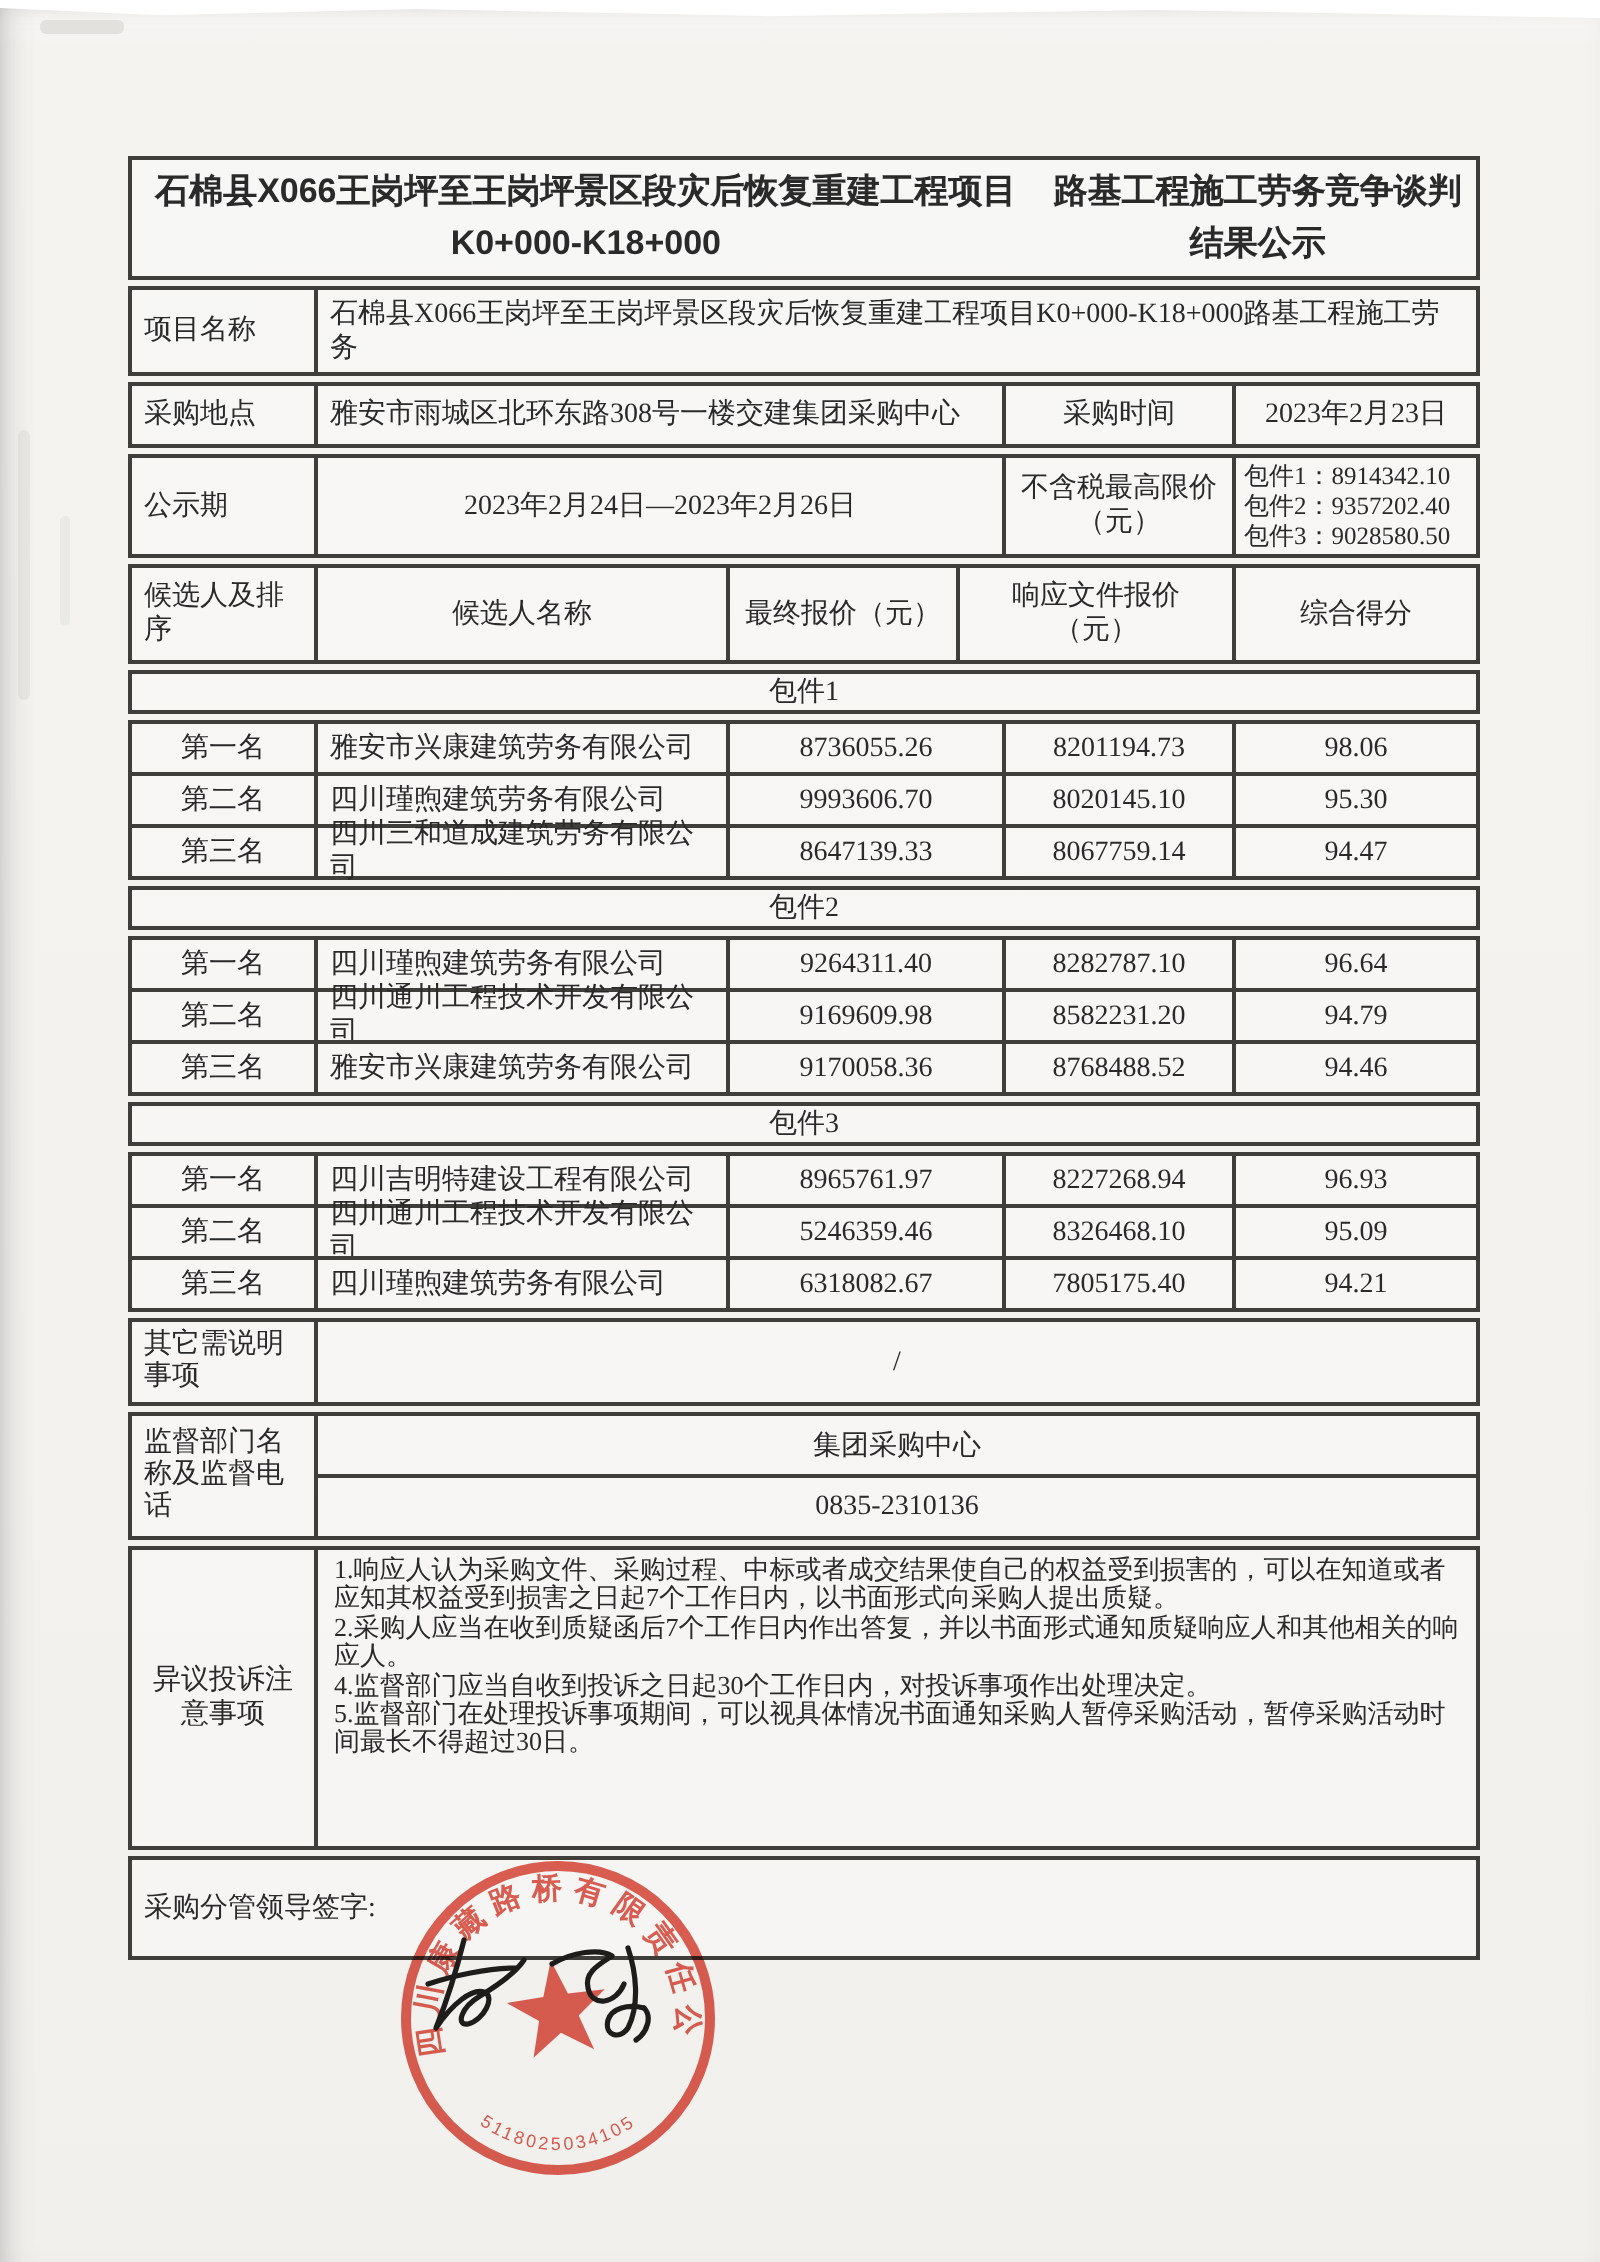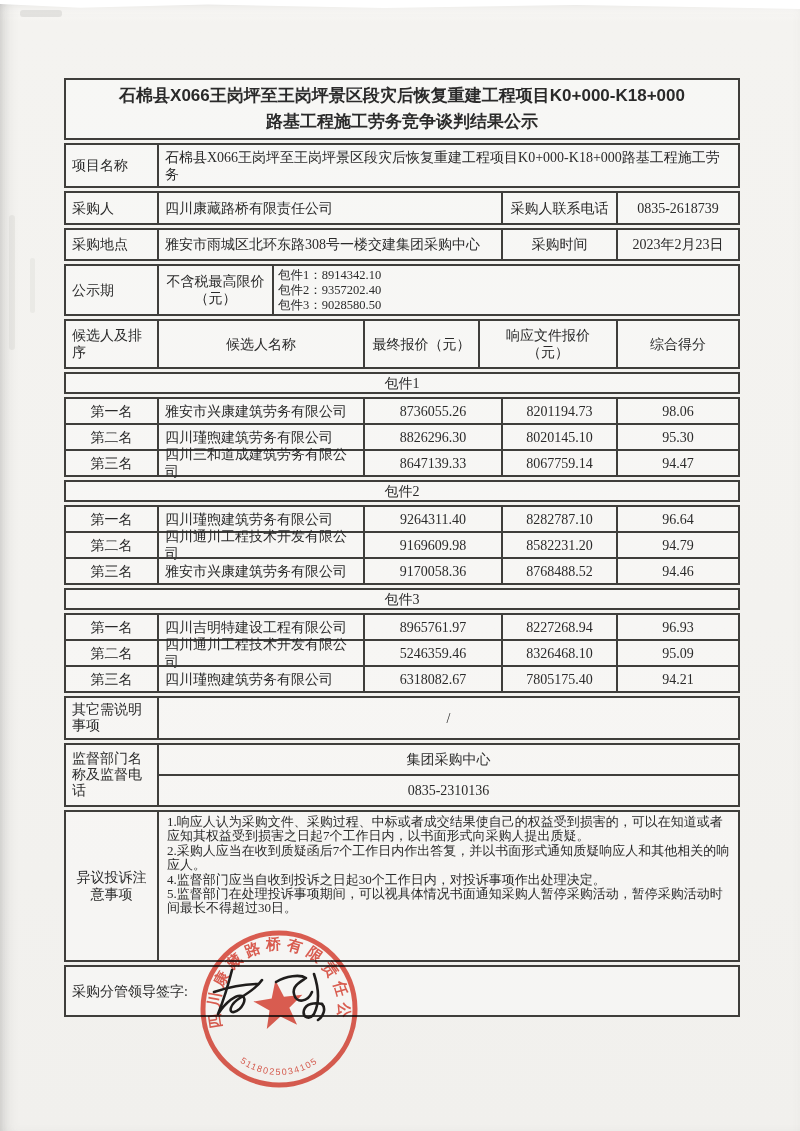--- a/index.html
+++ b/index.html
@@ -25,7 +25,7 @@
   .w23 { width:344px; flex:none; }
   .flex { flex:1; }
   .center { justify-content:center; text-align:center; }
-  .title-box { height:62px; flex-direction:column; justify-content:center; align-items:center;
+  .title-box { height:62px; flex-direction:row; justify-content:center; align-items:center;
     font-family:"Liberation Sans","DejaVu Sans",sans-serif; font-weight:bold; font-size:17px; line-height:26px; text-align:center; }
   .group { flex-direction:column; padding:0; }
   .rrow { display:flex; height:24px; }

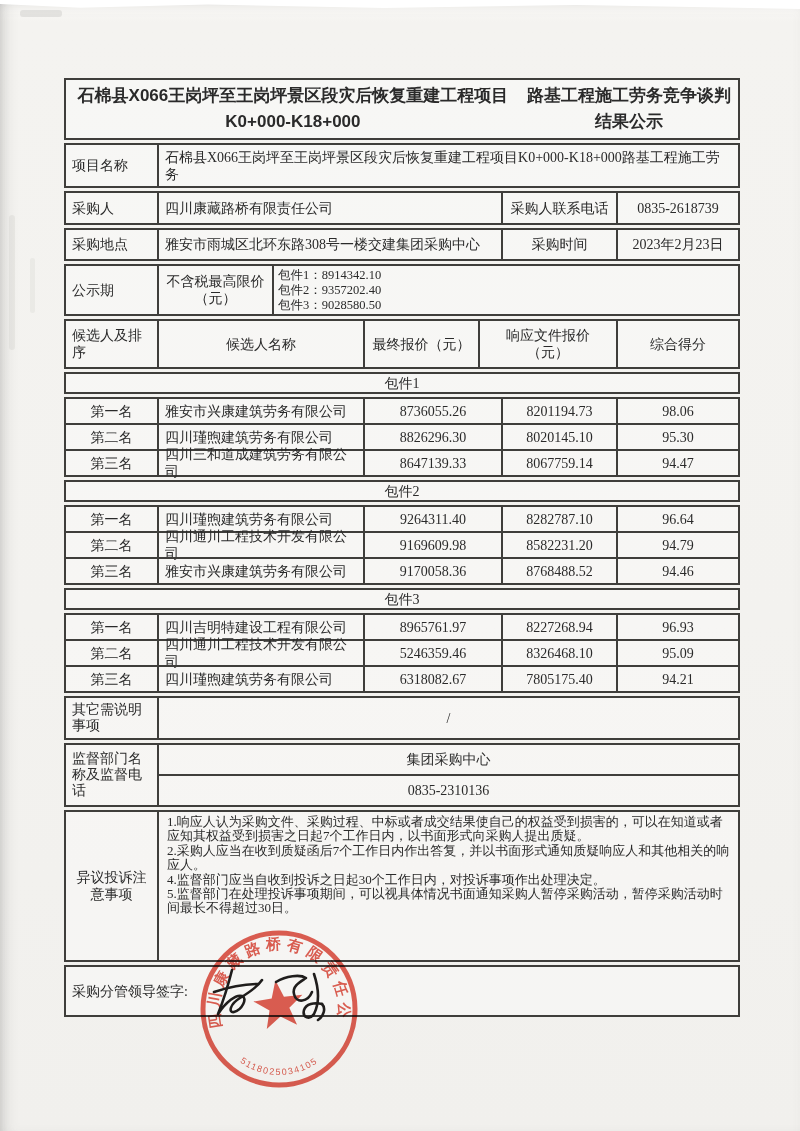--- a/index.html
+++ b/index.html
@@ -63,12 +63,6 @@
       <div class="cell flex">石棉县X066王岗坪至王岗坪景区段灾后恢复重建工程项目K0+000-K18+000路基工程施工劳务</div>
     </div>
 
-    <div class="box" style="height:34px;">
-      <div class="cell w1">采购人</div>
-      <div class="cell w23">四川康藏路桥有限责任公司</div>
-      <div class="cell w4 center">采购人联系电话</div>
-      <div class="cell flex center">0835-2618739</div>
-    </div>
 
     <div class="box" style="height:33px;">
       <div class="cell w1">采购地点</div>

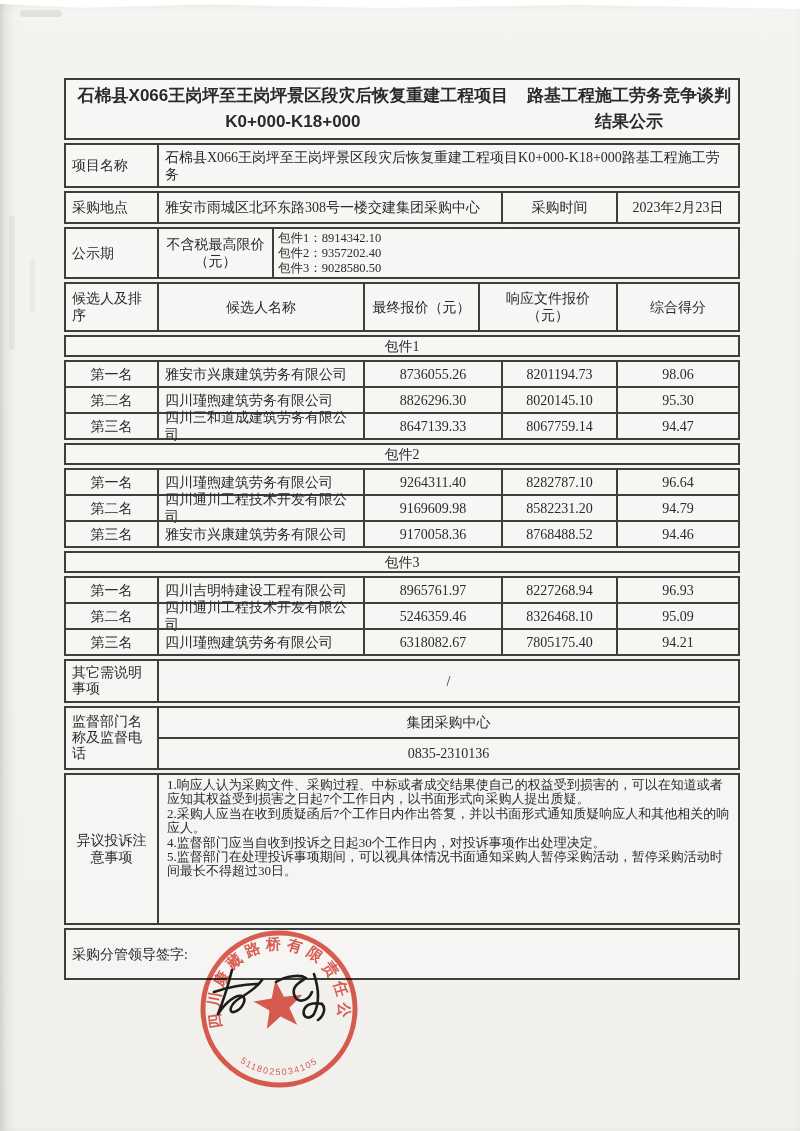--- a/index.html
+++ b/index.html
@@ -73,6 +73,7 @@
 
     <div class="box" style="height:52px;">
       <div class="cell w1">公示期</div>
+      <div class="cell w23 center">2023年2月24日—2023年2月26日</div>
       <div class="cell w4 center">不含税最高限价（元）</div>
       <div class="cell flex prices">
         <div>包件1：8914342.10</div>

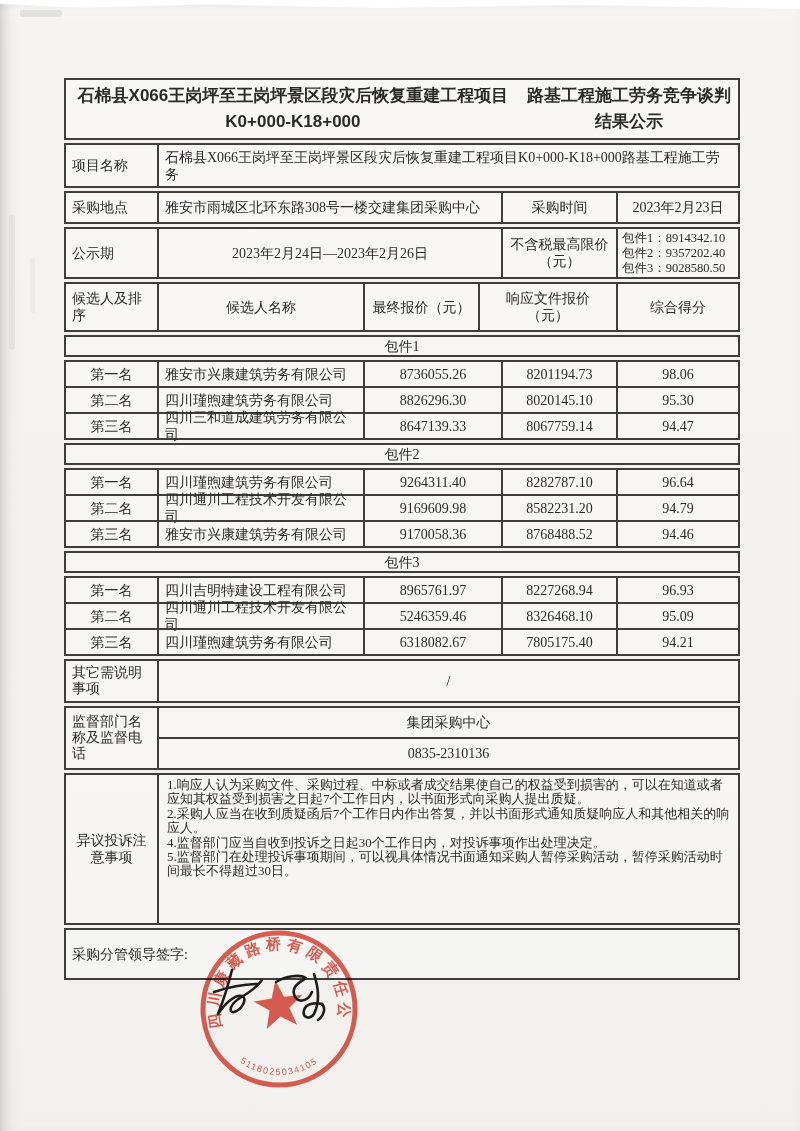--- a/index.html
+++ b/index.html
@@ -104,7 +104,7 @@
       <div class="rrow">
         <div class="cell w1 center">第二名</div>
         <div class="cell w2">四川瑾煦建筑劳务有限公司</div>
-        <div class="cell w3 center">8826296.30</div>
+        <div class="cell w3 center">9993606.70</div>
         <div class="cell w4 center">8020145.10</div>
         <div class="cell flex center">95.30</div>
       </div>

